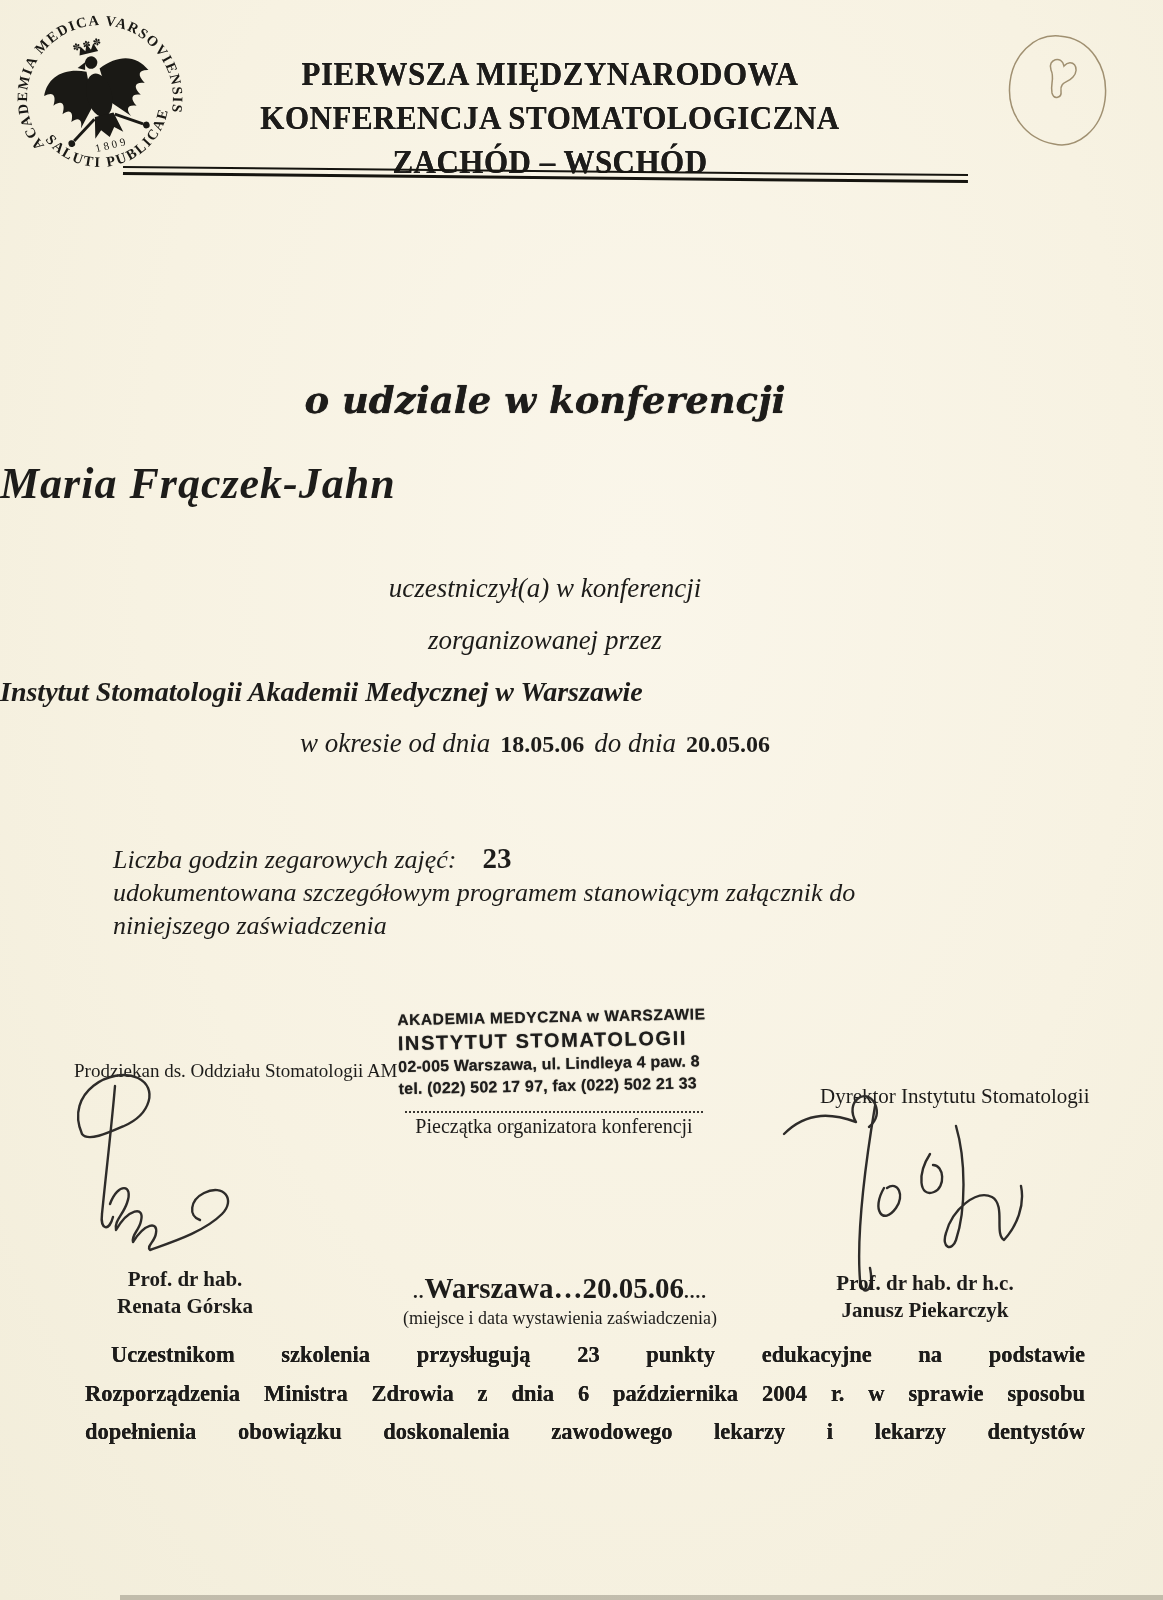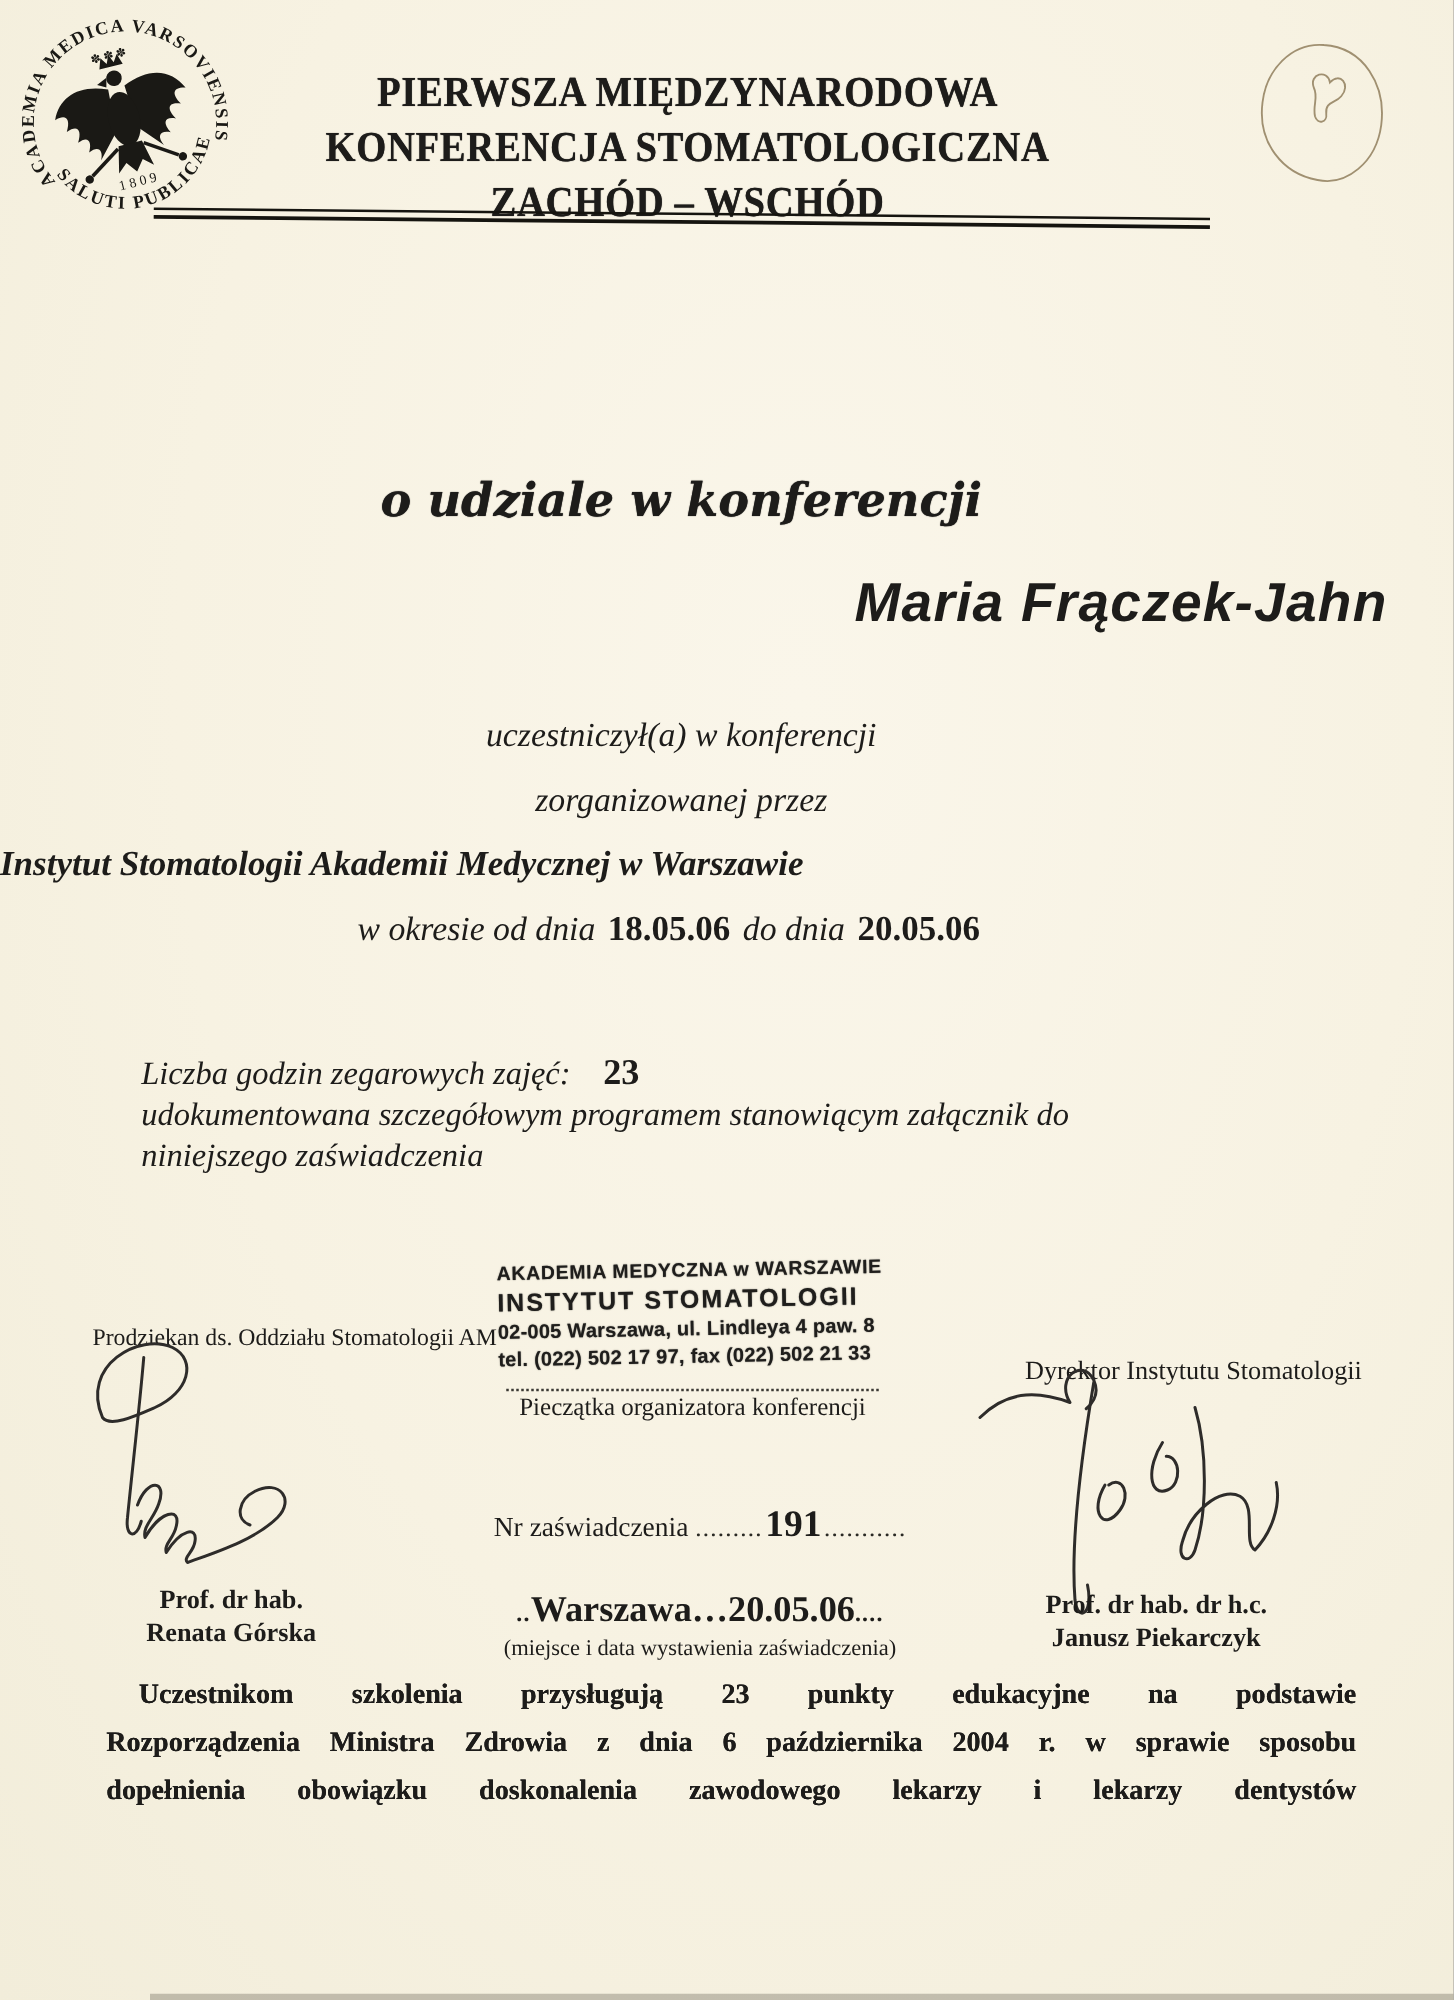--- a/index.html
+++ b/index.html
@@ -24,9 +24,9 @@
   .doc-subtitle{left:0;top:376px;width:1090px;text-align:center;
     font-family:"DejaVu Serif", serif;font-style:italic;font-weight:bold;
     font-size:37px;line-height:48px;text-shadow:0 0 .8px #1d1c1a;}
-  .recipient{left:0;top:458px;width:1090px;text-align:right;
-    font-family:Liberation Sans, sans-serif;font-style:italic;font-weight:bold;
-    font-size:44px;letter-spacing:1px;padding-left:20px;}
+  .recipient{left:0;top:458px;width:1090px;text-align:left;
+    font-family:Liberation Serif, serif;font-style:italic;font-weight:bold;
+    font-size:44px;letter-spacing:1px;}
   .stmt{left:0;width:1090px;text-align:center;font-style:italic;font-size:27px;}
   .l1{top:573px;}
   .l2{top:625px;}

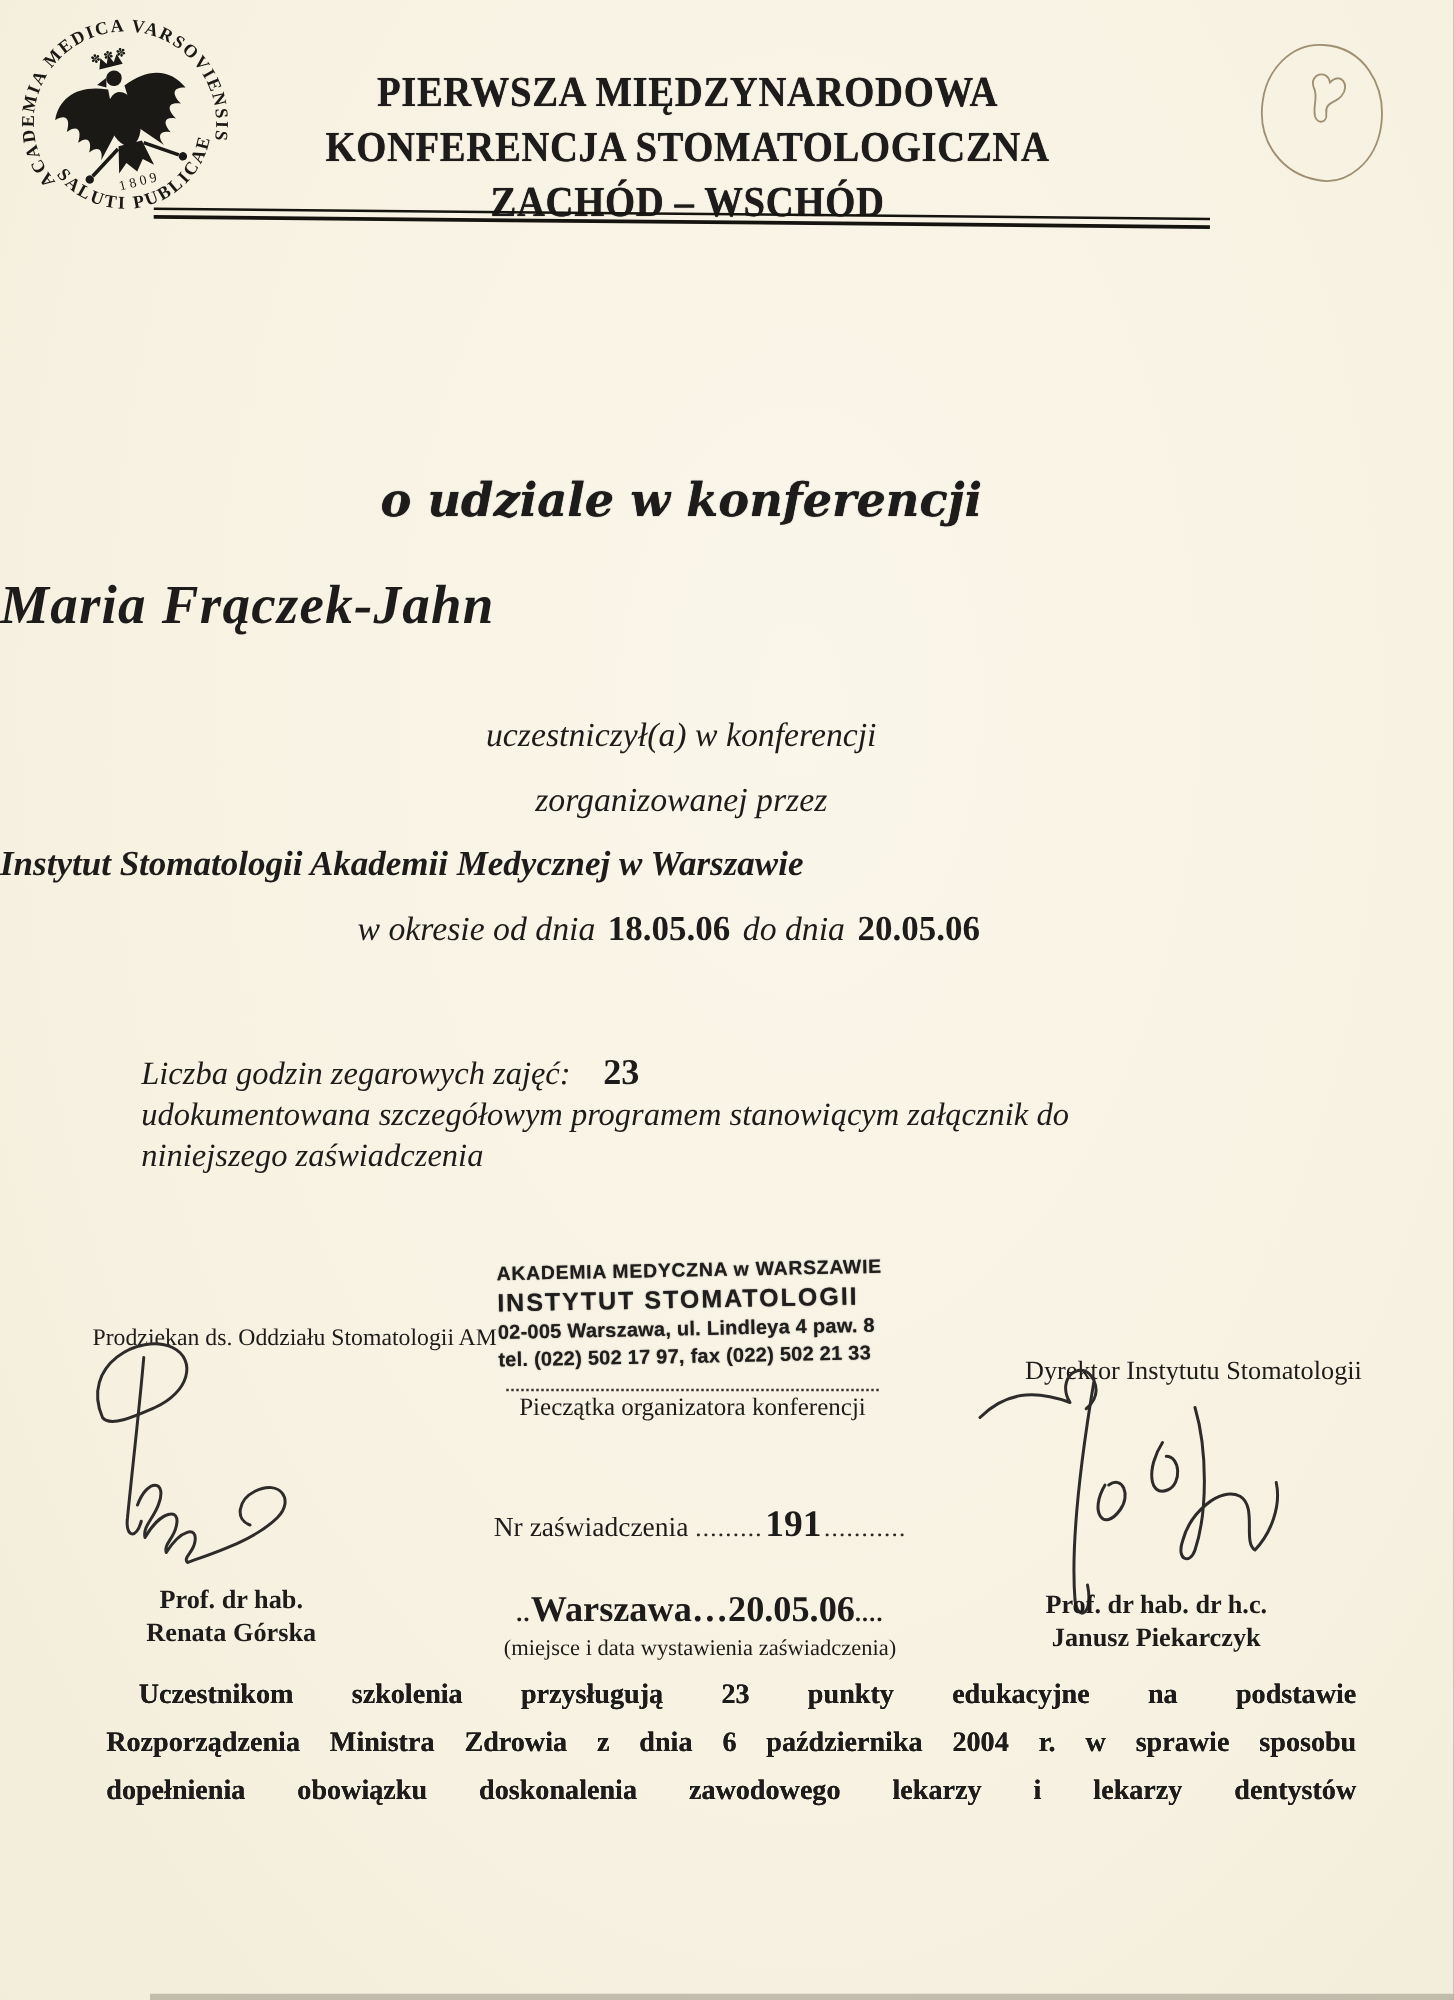--- a/index.html
+++ b/index.html
@@ -33,7 +33,7 @@
   .organizer{left:0;top:676px;width:1086px;text-align:left;
     font-style:italic;font-weight:bold;font-size:28px;}
   .period{left:0;top:728px;width:1080px;text-align:center;font-style:italic;font-size:27px;}
-  .period .b{font-style:normal;font-weight:bold;font-size:28px;margin:0 10px;}
+  .period .b{font-style:normal;font-weight:bold;font-size:24px;margin:0 10px;}
   
   .hours{left:113px;top:842px;width:860px;font-style:italic;font-size:26px;line-height:33px;}
   .hours .hval{font-style:normal;font-weight:bold;font-size:29px;margin-left:26px;}

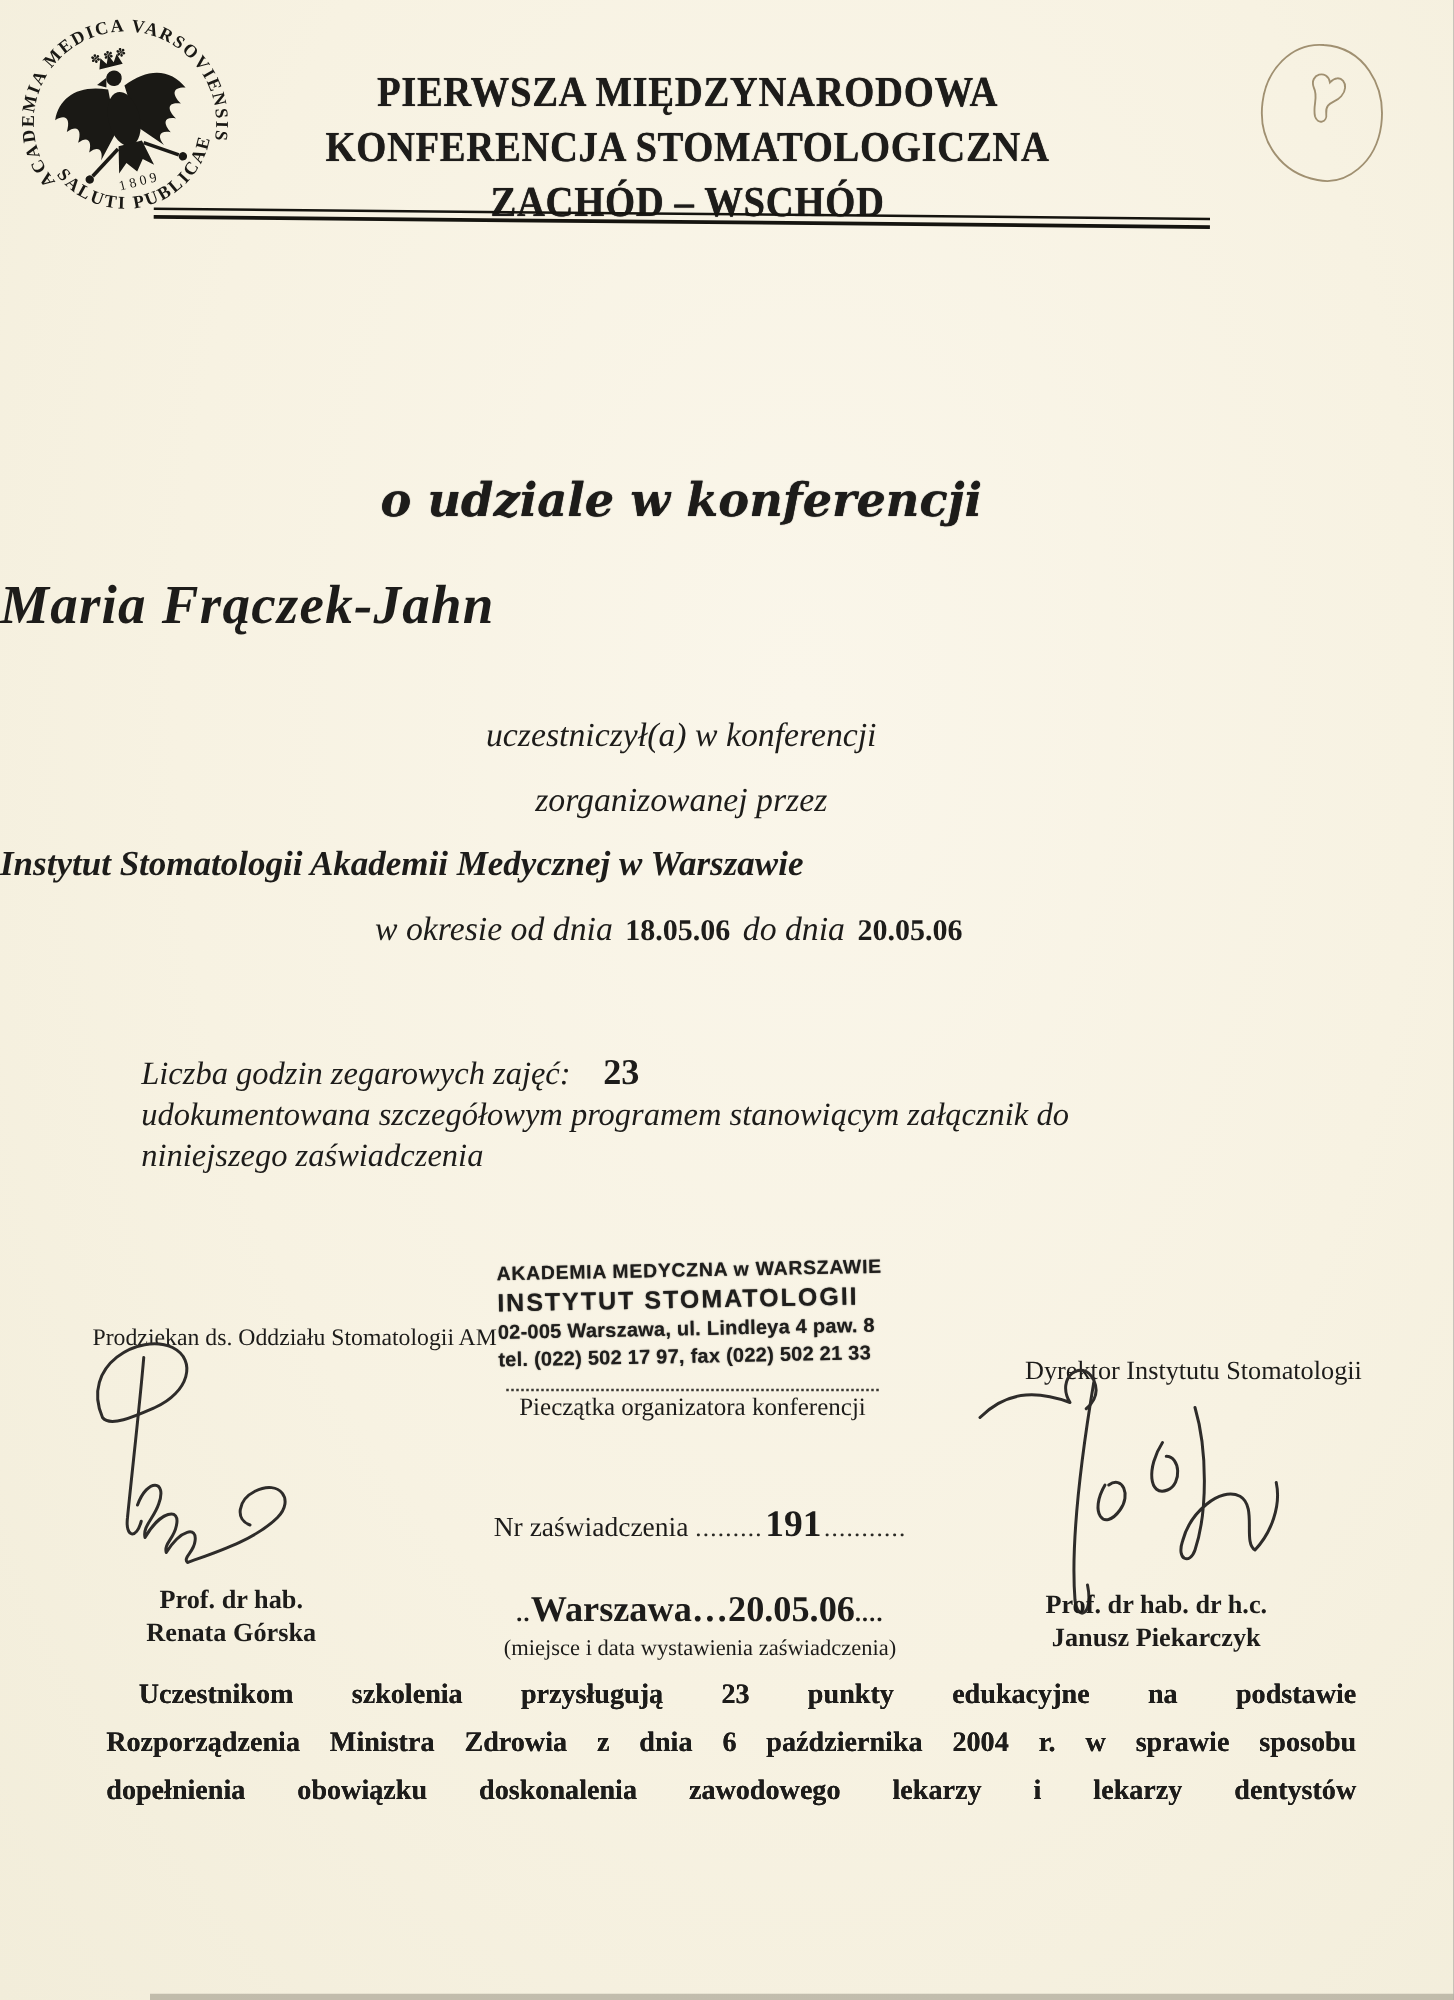--- a/index.html
+++ b/index.html
@@ -169,10 +169,6 @@
     </g>
   </svg>
 
-  <div class="abs nrline nowrap">
-    <span>Nr zaświadczenia</span>
-    <span class="dots">.........</span><span class="nval">191</span><span class="dots">...........</span>
-  </div>
 
   <div class="abs prof prof-left">
     <div>Prof. dr  hab.</div>

